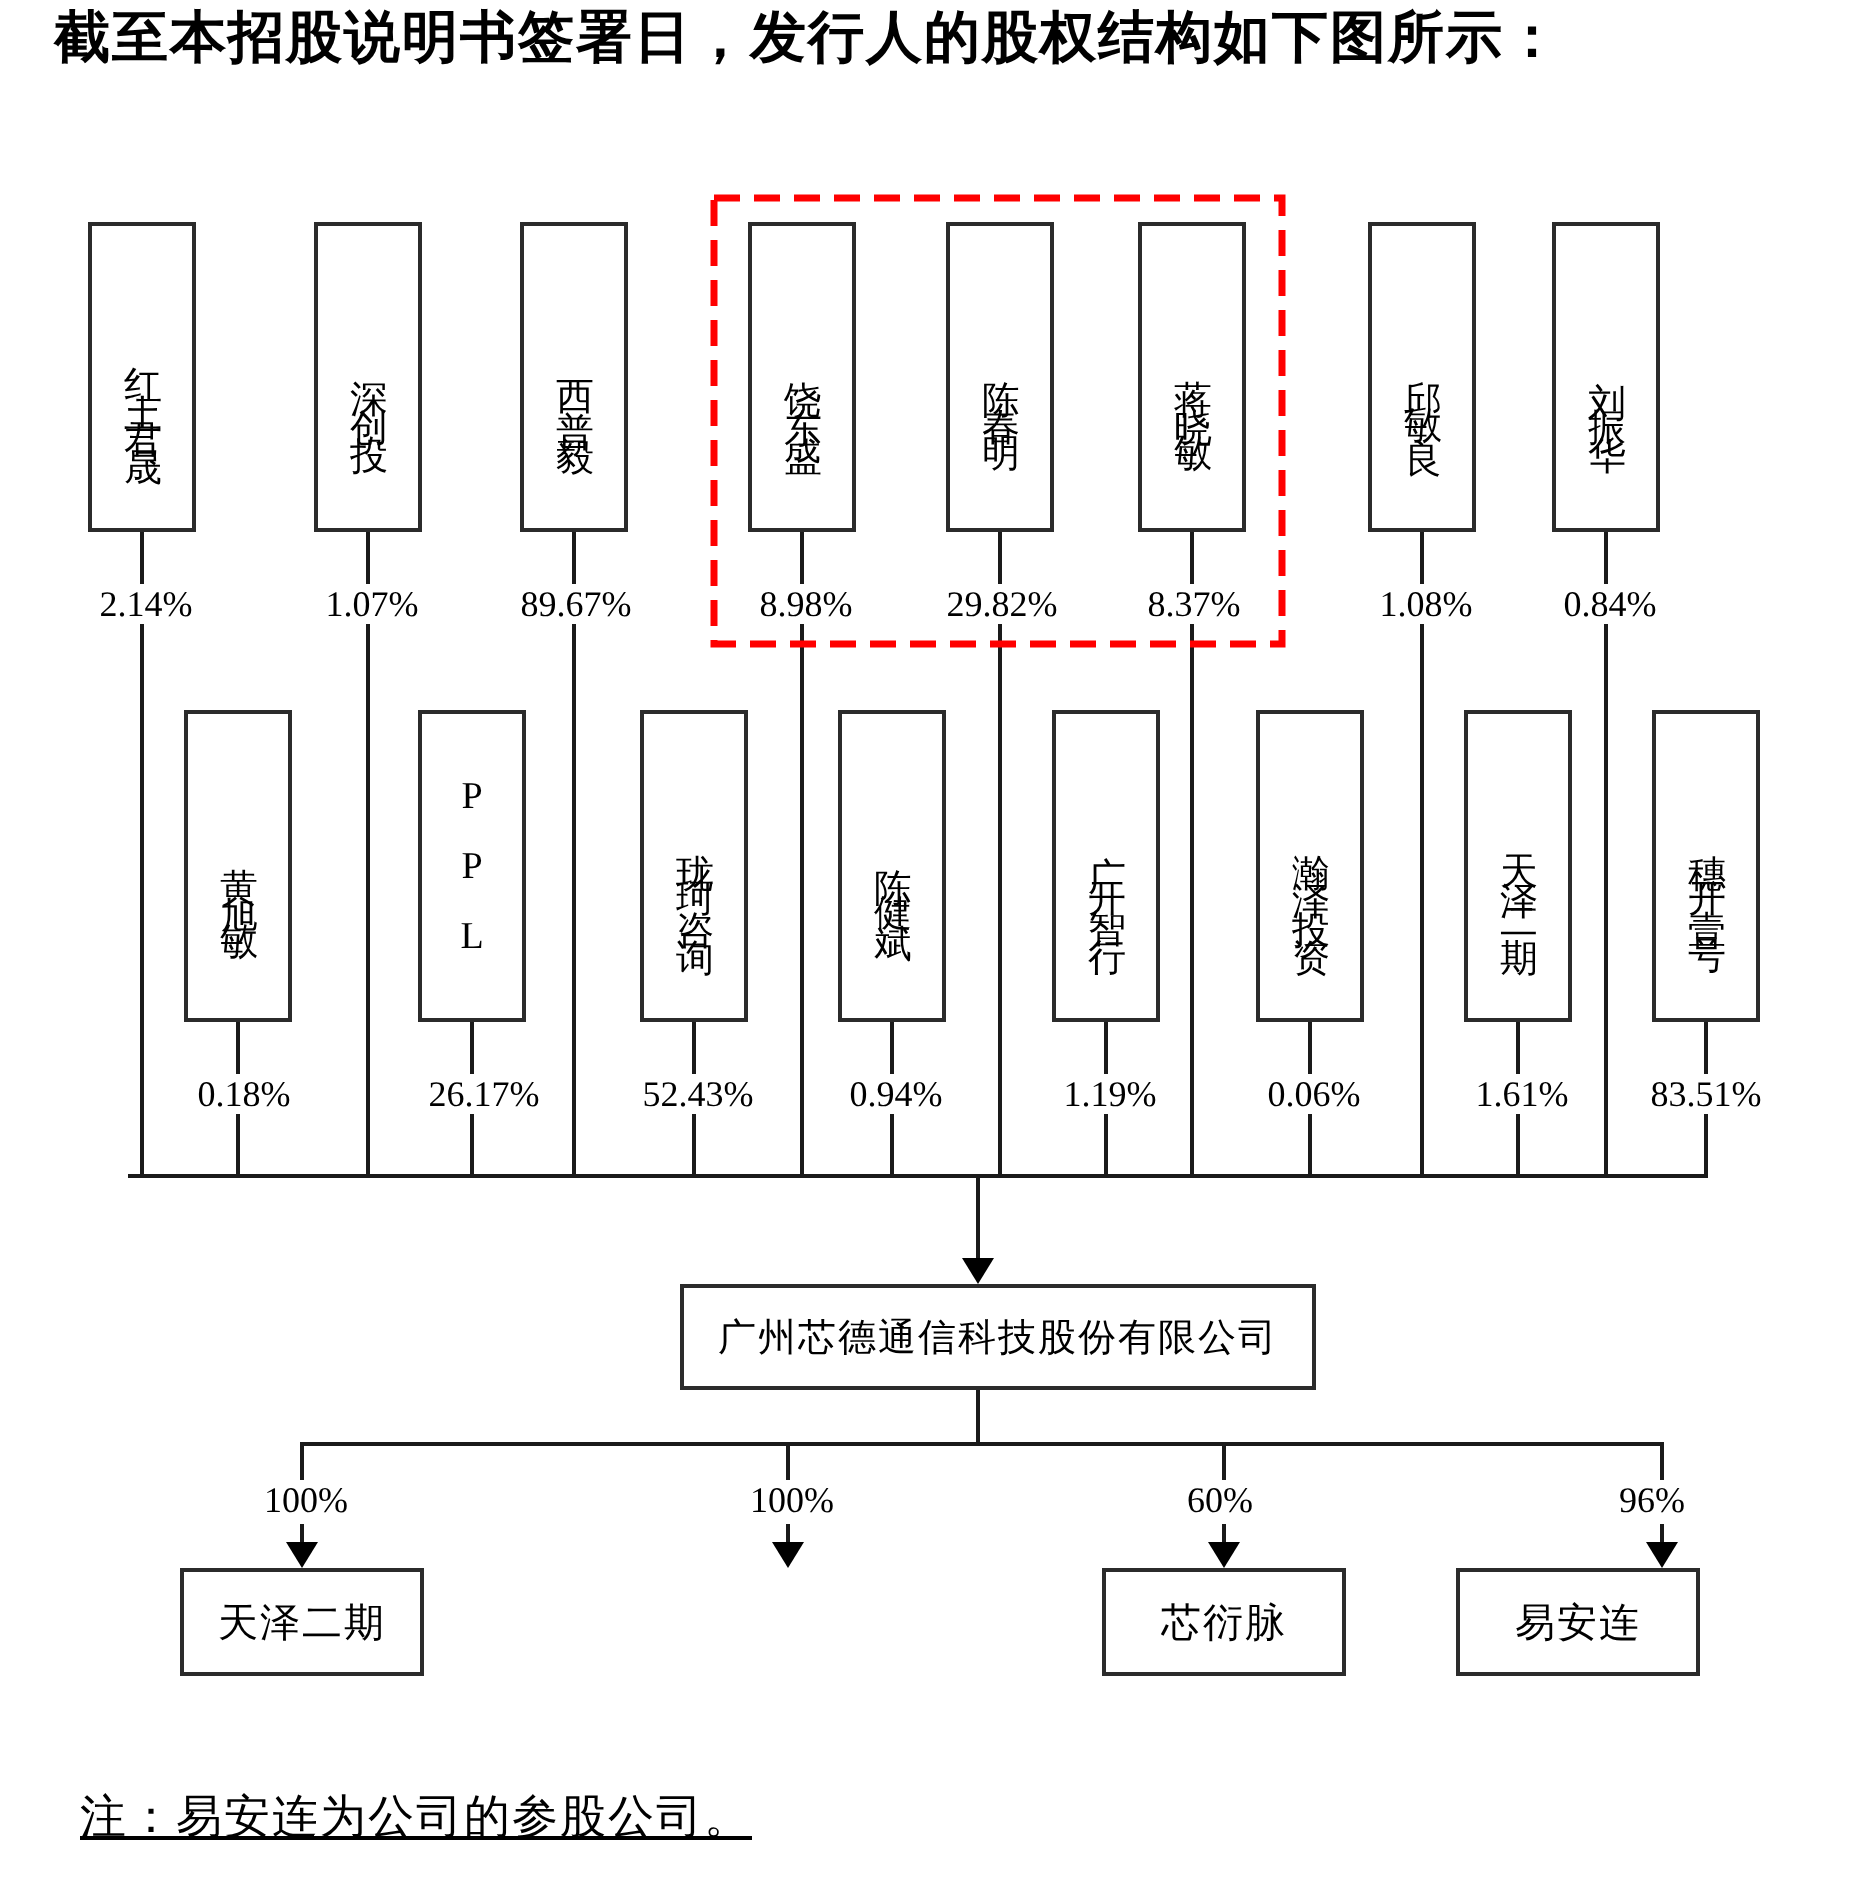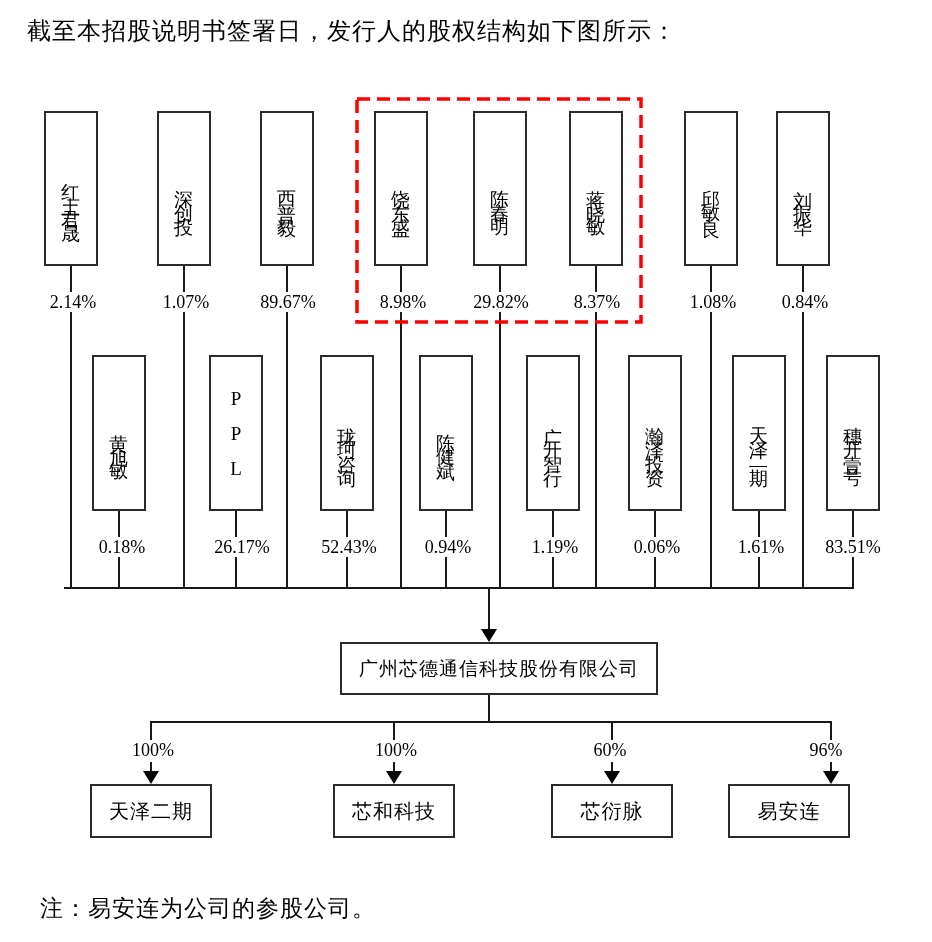--- a/index.html
+++ b/index.html
@@ -10,8 +10,8 @@
     overflow:hidden;
   }
   .title {
-    position:absolute; left:27px; top:15px; font-size:24px; letter-spacing:1px;
-    white-space:nowrap; font-weight:400;
+    position:absolute; left:27px; top:0; font-size:28px; letter-spacing:1px;
+    white-space:nowrap; font-weight:700;
   }
   .note {
     position:absolute; left:40px; top:893px; font-size:23px; letter-spacing:1px;

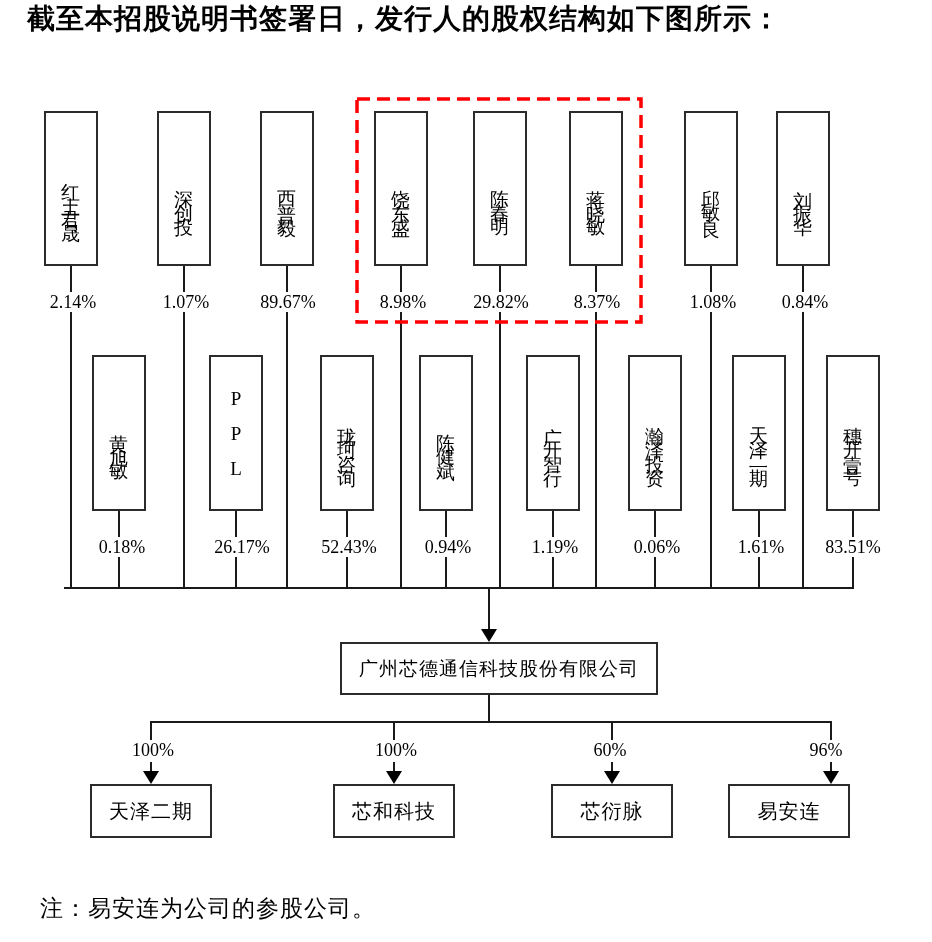--- a/index.html
+++ b/index.html
@@ -184,9 +184,6 @@
   <div class="subbox" style="left:90px">
       <span>天泽二期</span>
     </div>
-  <div class="subbox" style="left:333px">
-      <span>芯和科技</span>
-    </div>
   <div class="subbox" style="left:551px">
       <span>芯衍脉</span>
     </div>

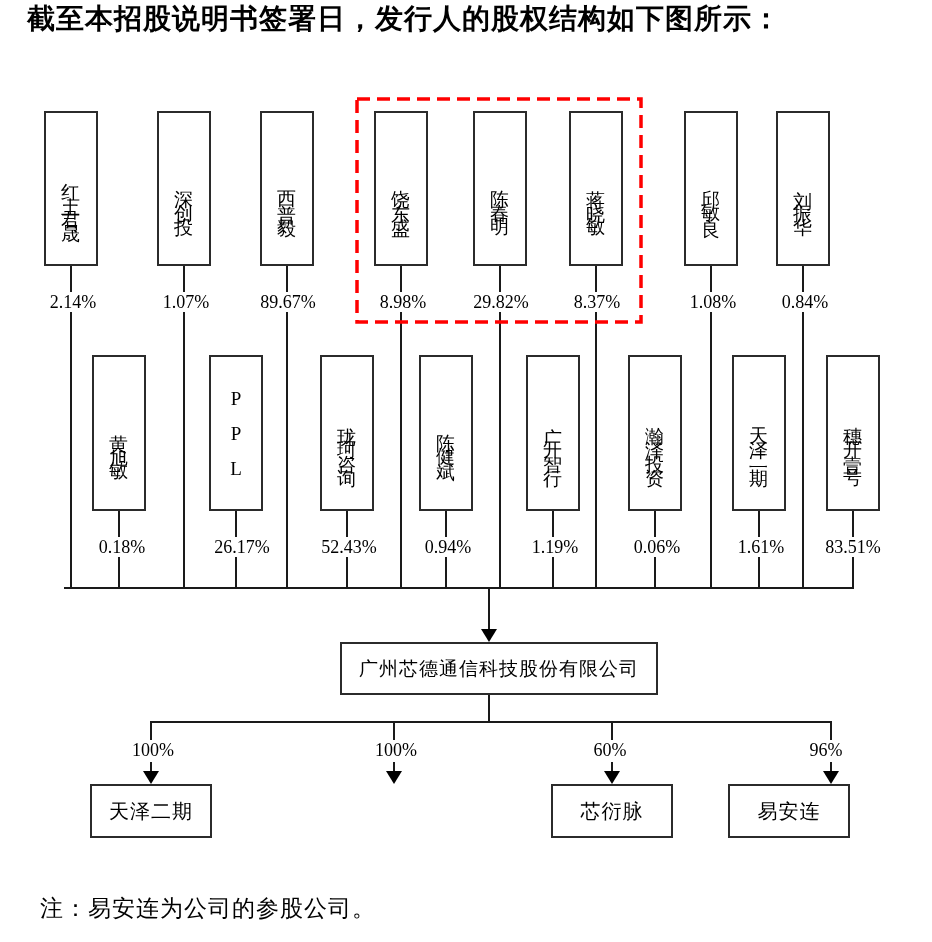--- a/index.html
+++ b/index.html
@@ -16,6 +16,7 @@
   .note {
     position:absolute; left:40px; top:893px; font-size:23px; letter-spacing:1px;
     white-space:nowrap;
+    text-decoration:underline;
   }
   .vline { position:absolute; width:2px; background:#1a1a1a; }
   .hline { position:absolute; height:2px; background:#1a1a1a; }

